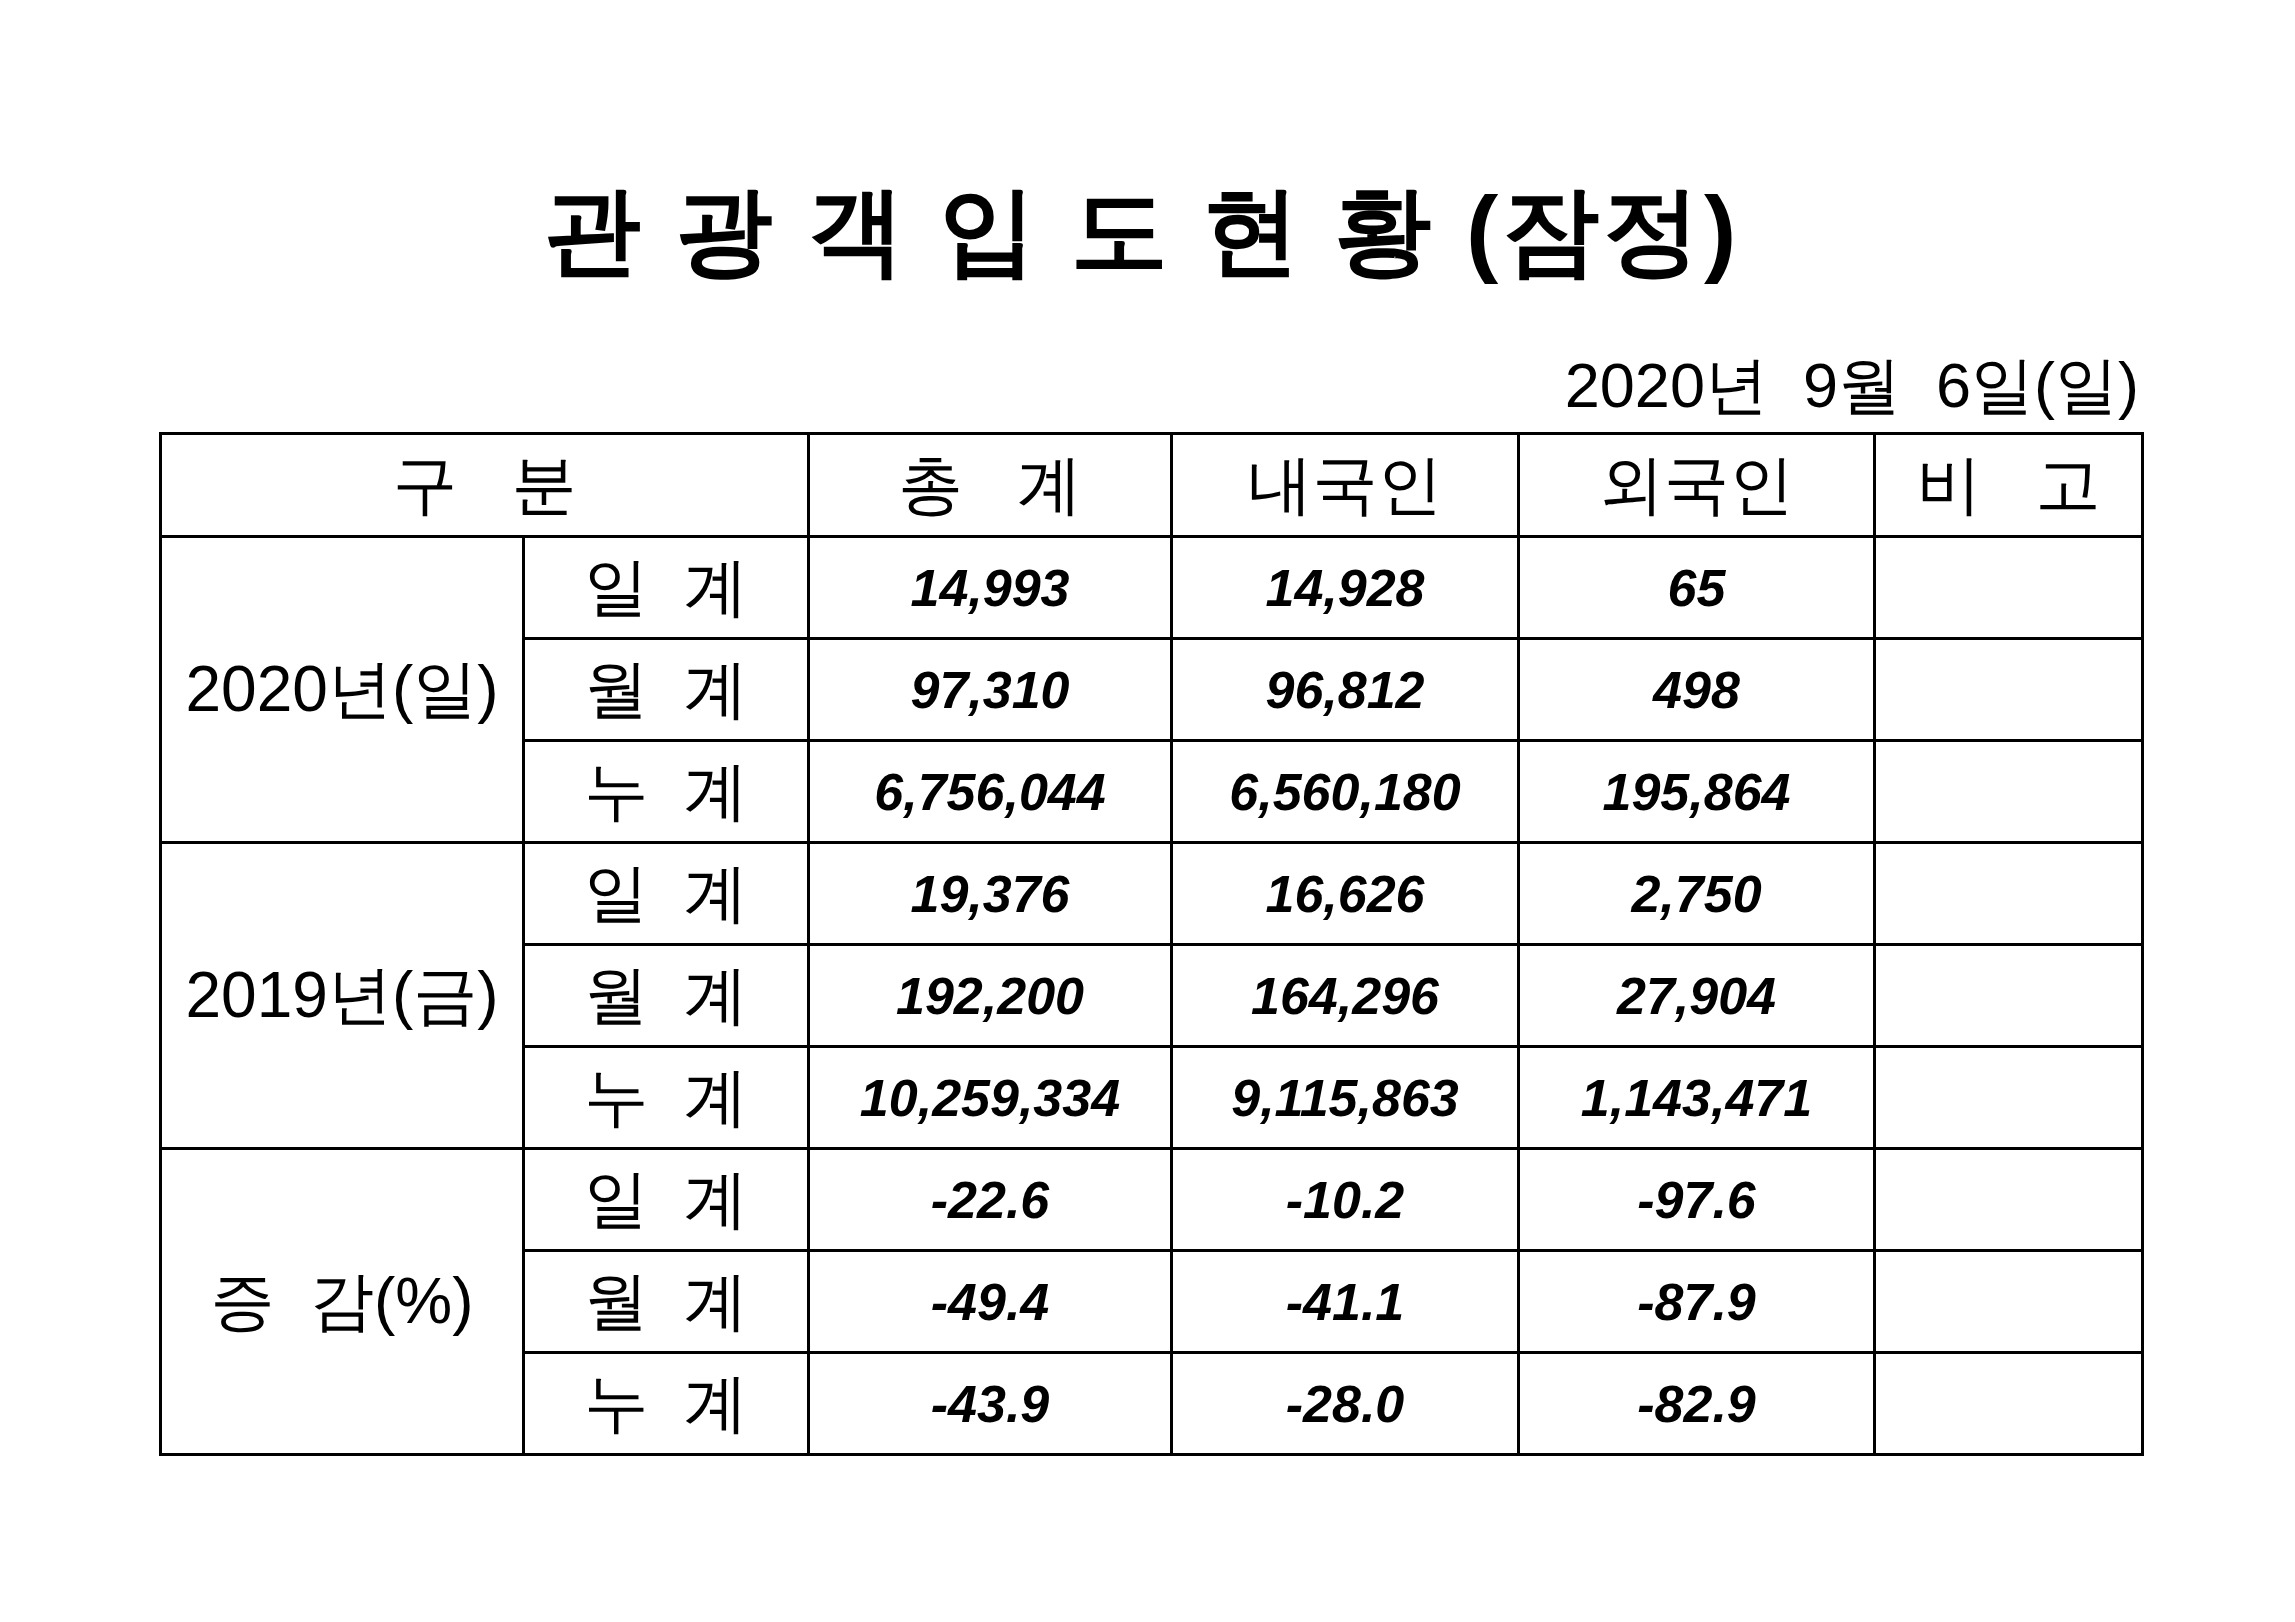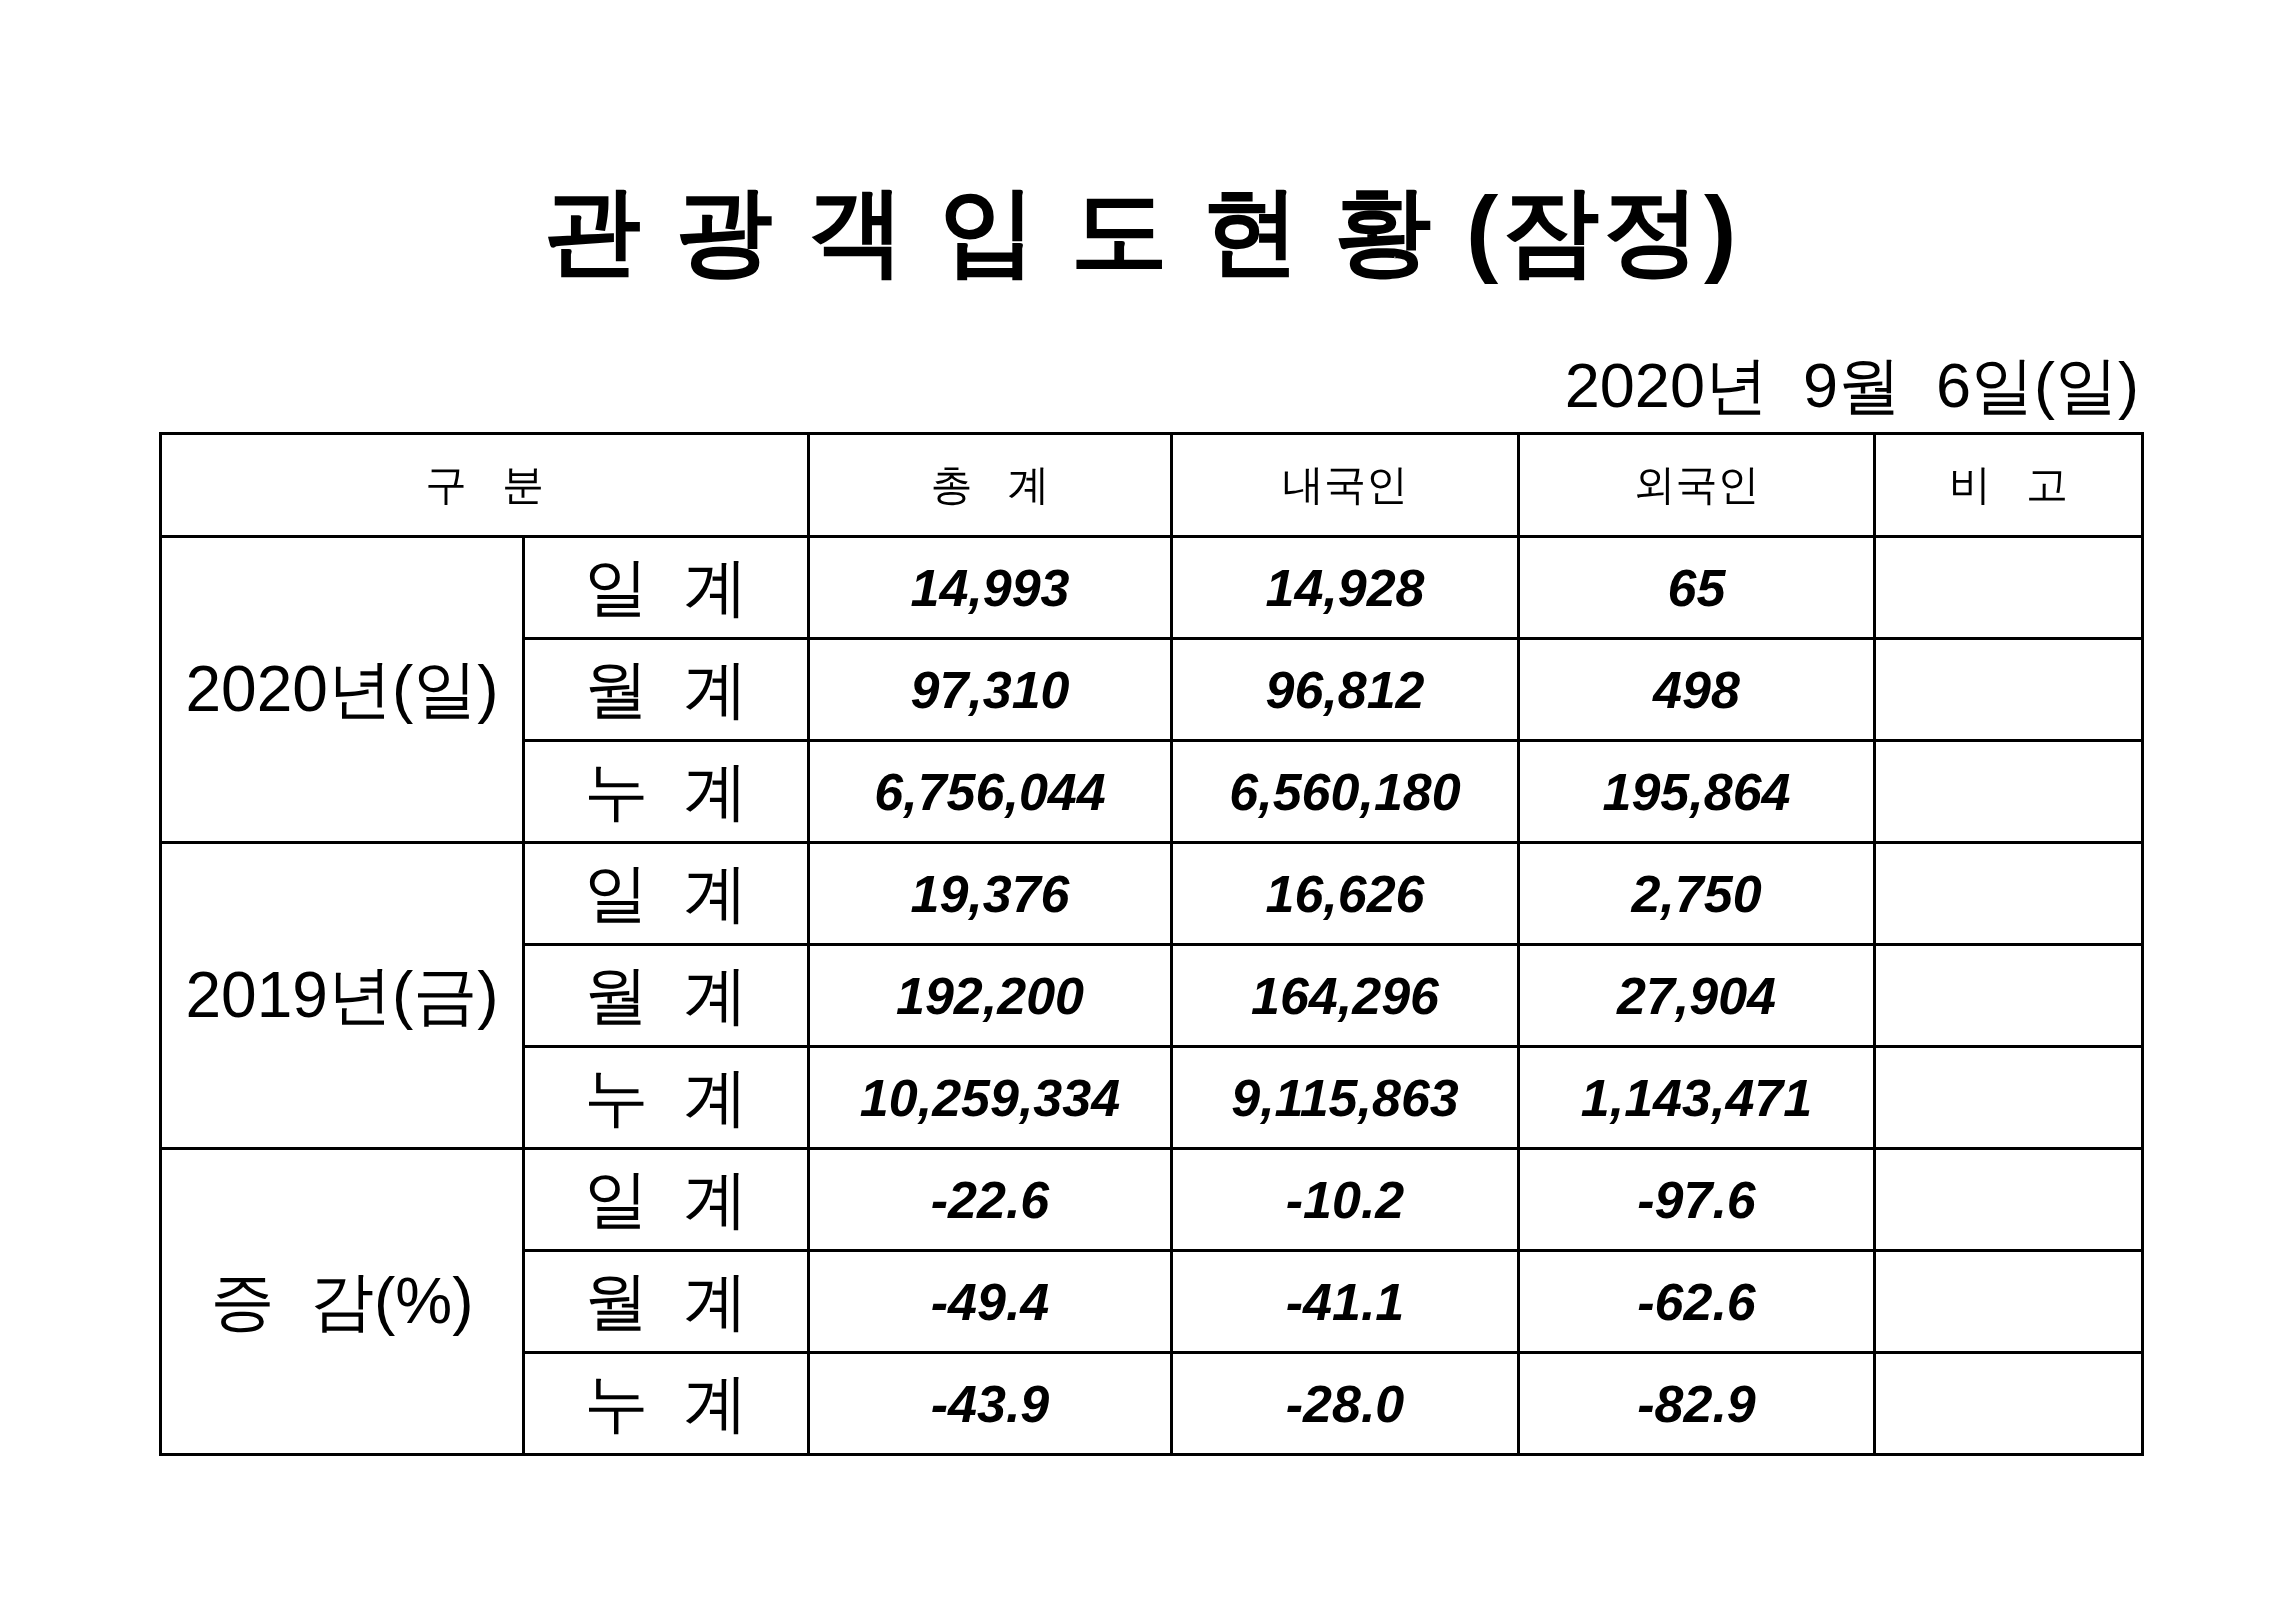--- a/index.html
+++ b/index.html
@@ -55,7 +55,7 @@
   }
   tr.header-row td {
     height: 100px;
-    font-size: 42px;
+    font-size: 65px;
     font-weight: normal;
   }
   tr.data-row td {

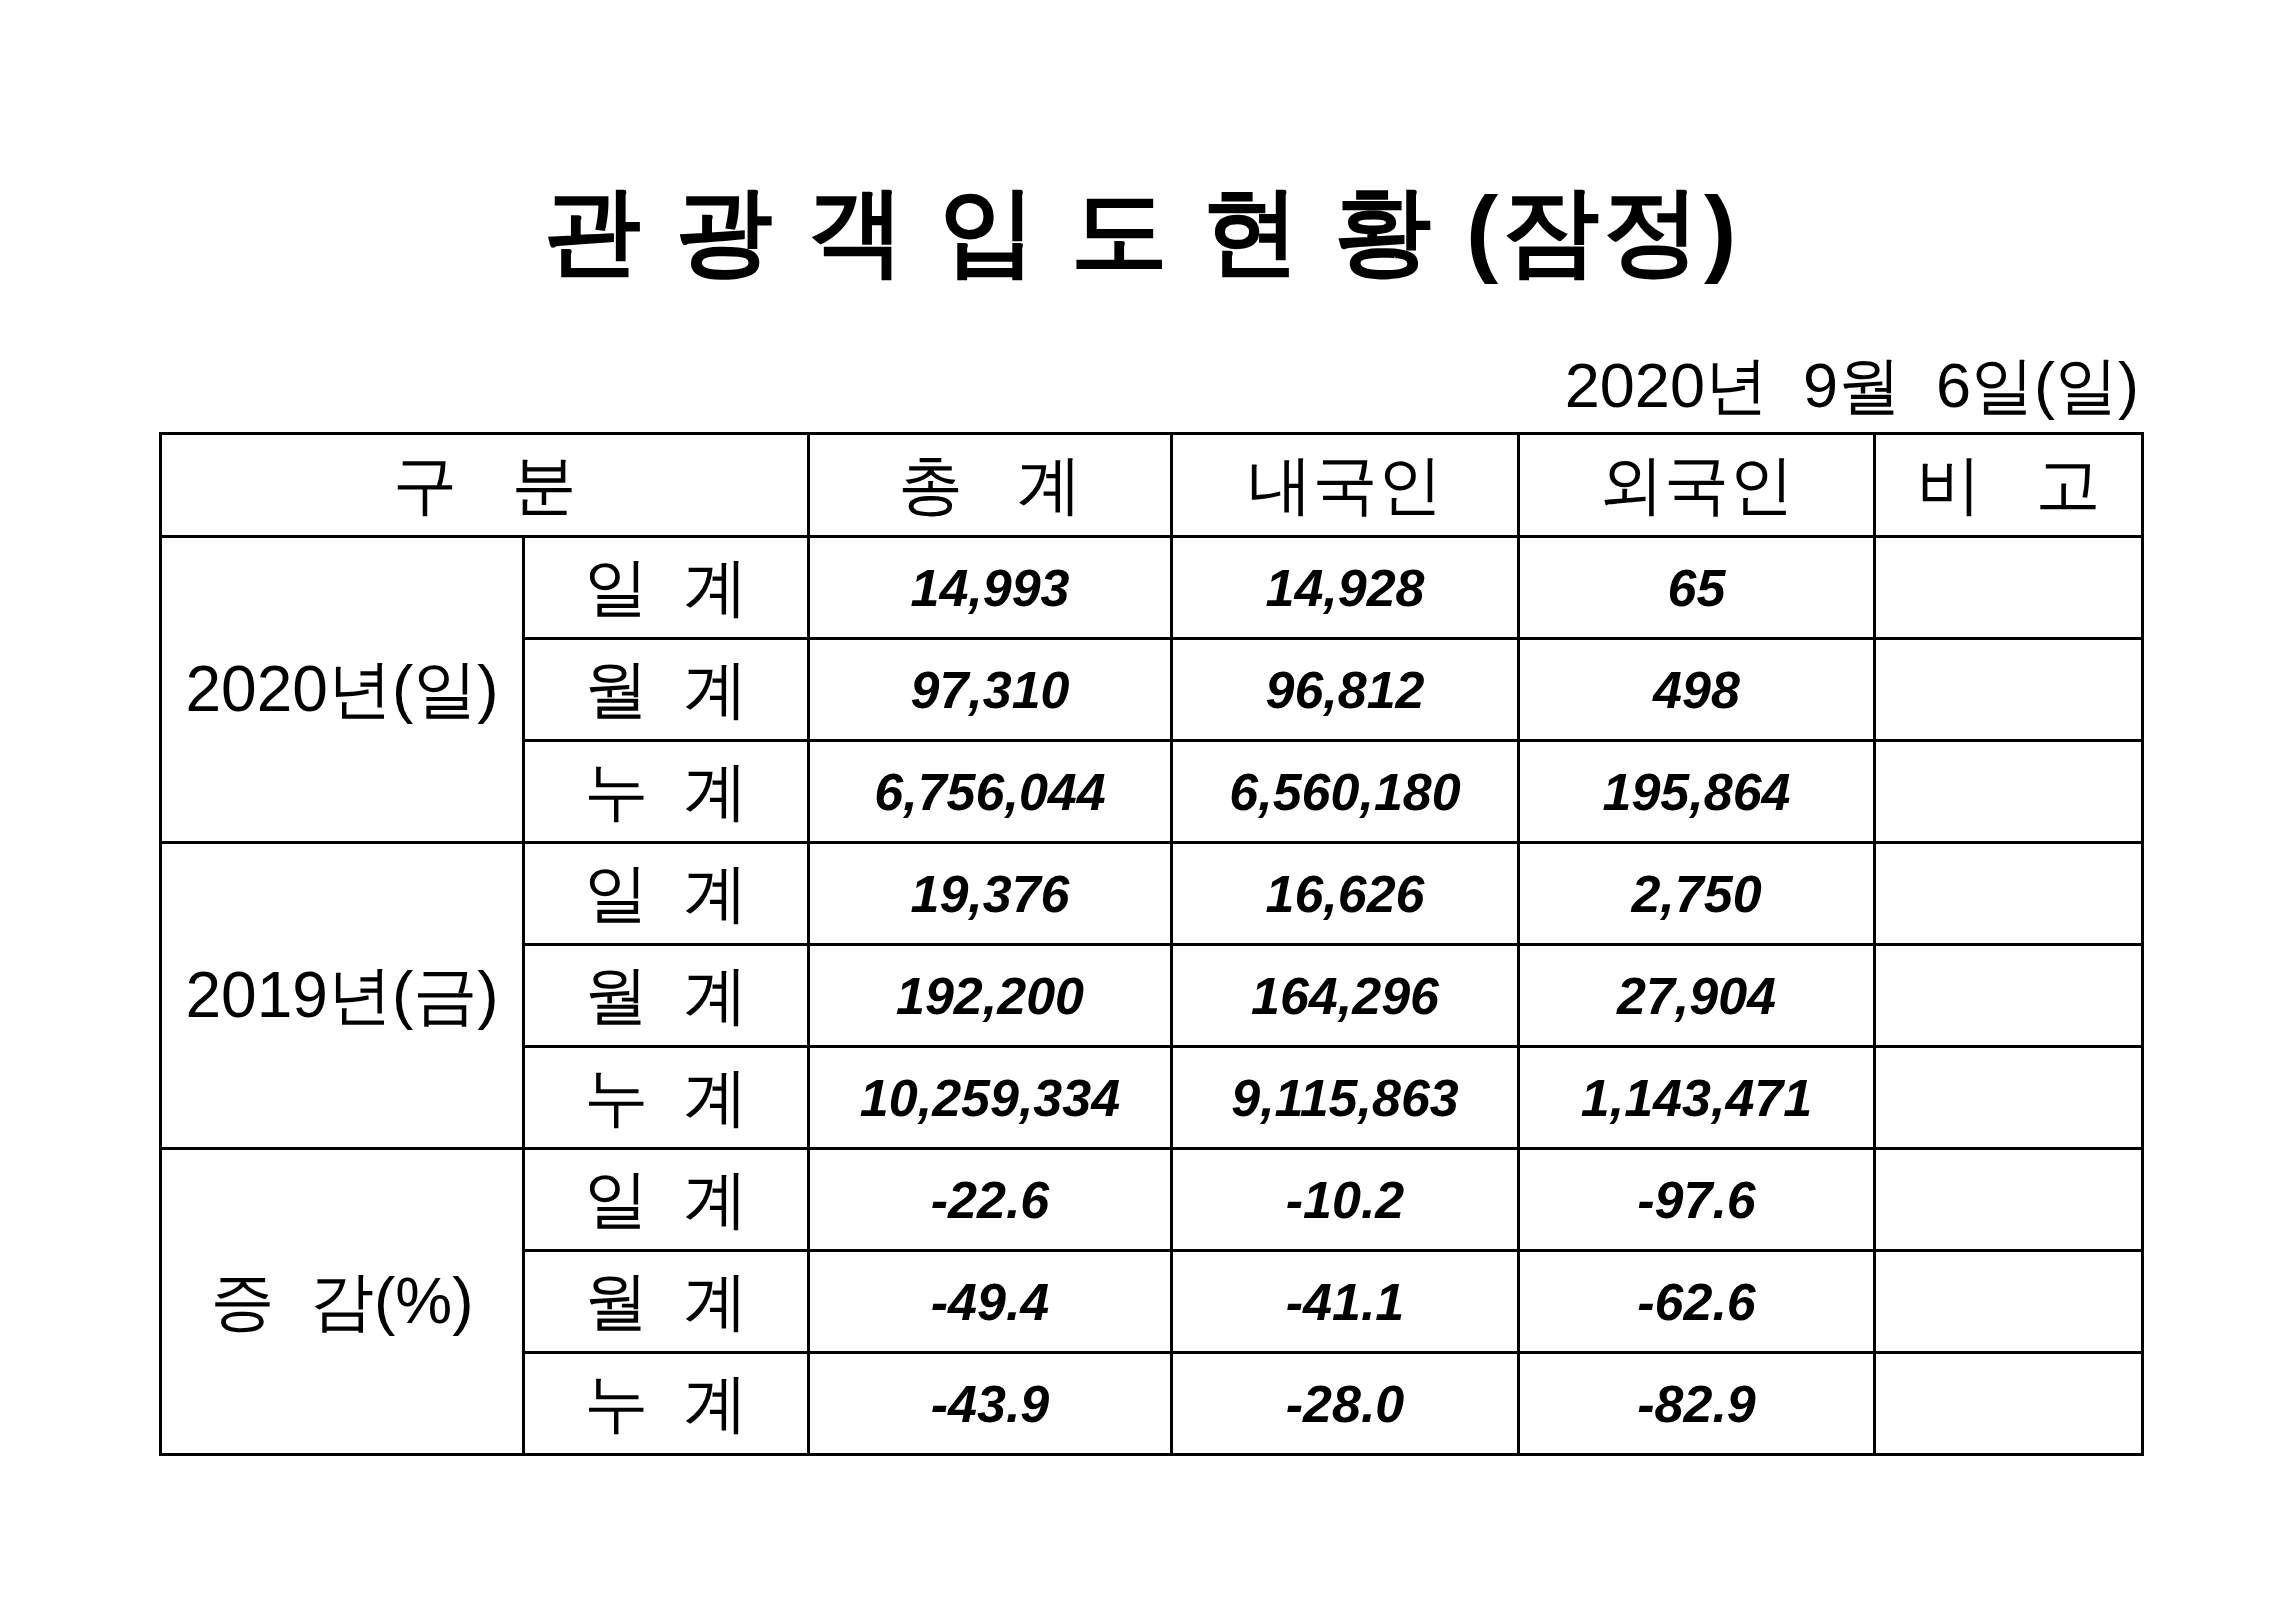--- a/index.html
+++ b/index.html
@@ -156,7 +156,7 @@
       <td class="row-label">월  계</td>
       <td class="num">-49.4</td>
       <td class="num">-41.1</td>
-      <td class="num">-62.6</td>
+      <td class="num">-87.9</td>
       <td class="note"></td>
     </tr>
     <tr class="data-row">

